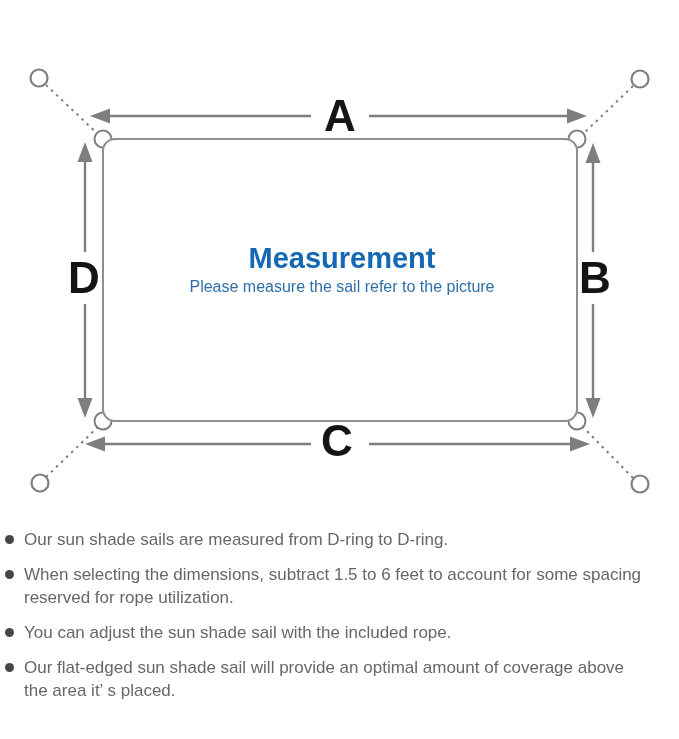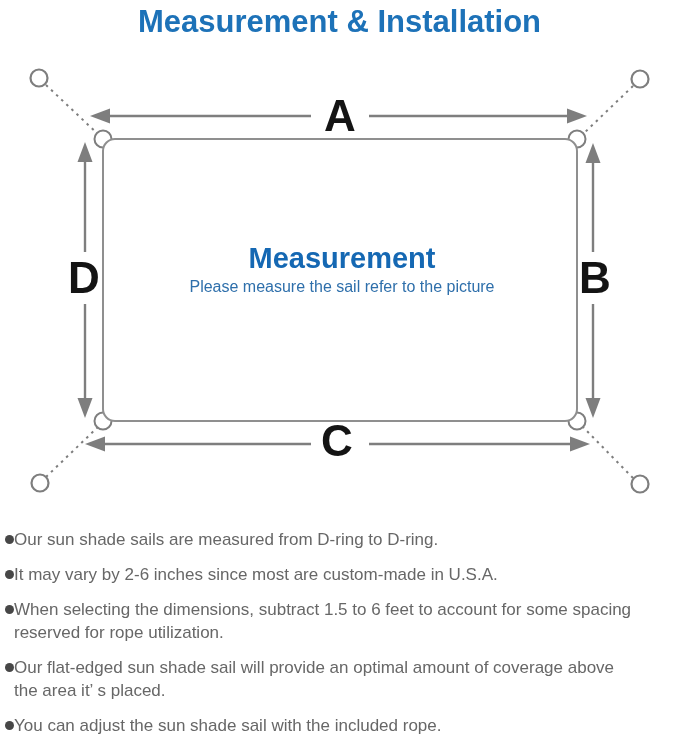--- a/index.html
+++ b/index.html
@@ -45,7 +45,6 @@
 
 <div class="page">
 
-  <h1 class="page-title">Measurement &amp; Installation</h1>
 
   <div class="diagram-wrap">
     <svg width="679" height="460" viewBox="0 0 679 460">

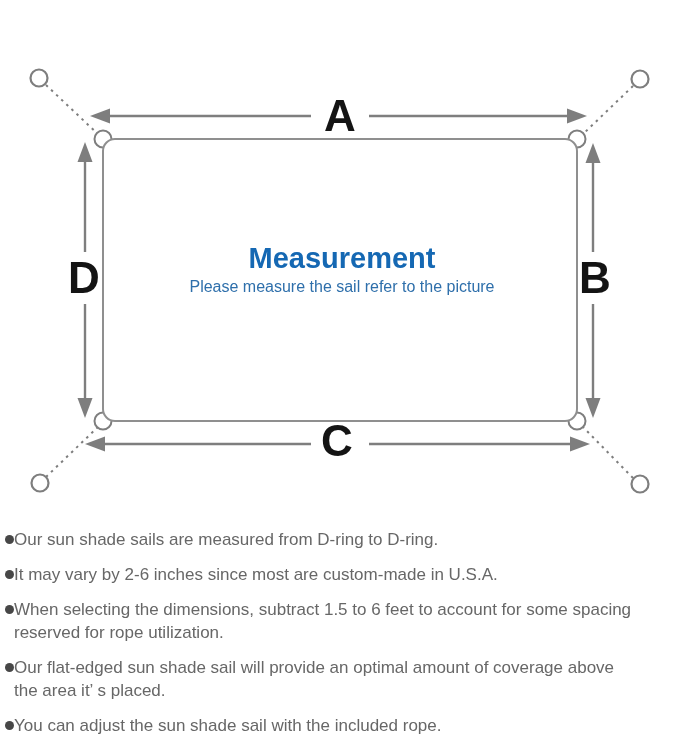--- a/index.html
+++ b/index.html
@@ -28,7 +28,7 @@
     list-style:none;margin:0;padding:0;
   }
   .note-item{
-    display:flex;
+    display:flex;gap:10px;
     margin-bottom:12px;
     font-size:17px;line-height:23px;
     color:#676767;

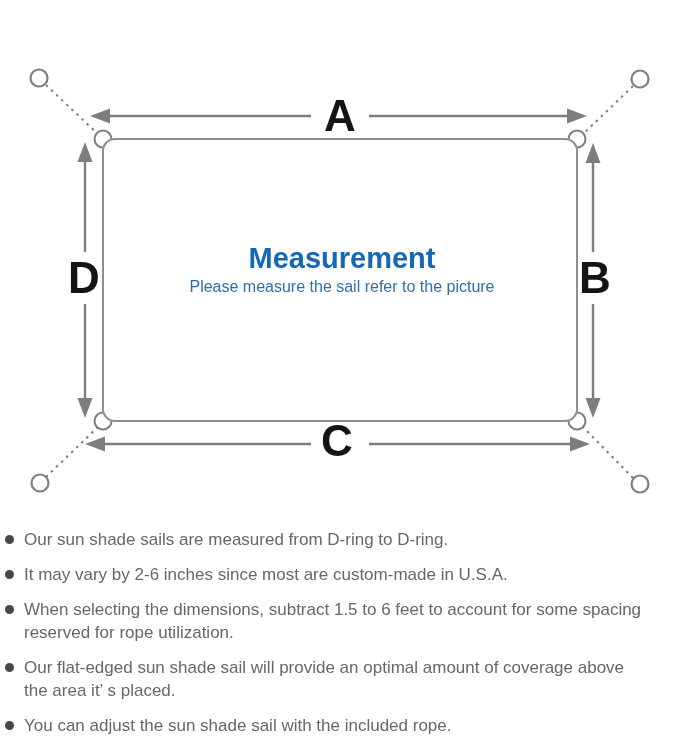--- a/index.html
+++ b/index.html
@@ -102,10 +102,6 @@
     </li>
     <li class="note-item">
       <span class="note-dot"></span>
-      <span class="note-text">It may vary by 2-6 inches since most are custom-made in U.S.A.</span>
-    </li>
-    <li class="note-item">
-      <span class="note-dot"></span>
       <span class="note-text">When selecting the dimensions, subtract 1.5 to 6 feet to account for some spacing
 reserved for rope utilization.</span>
     </li>

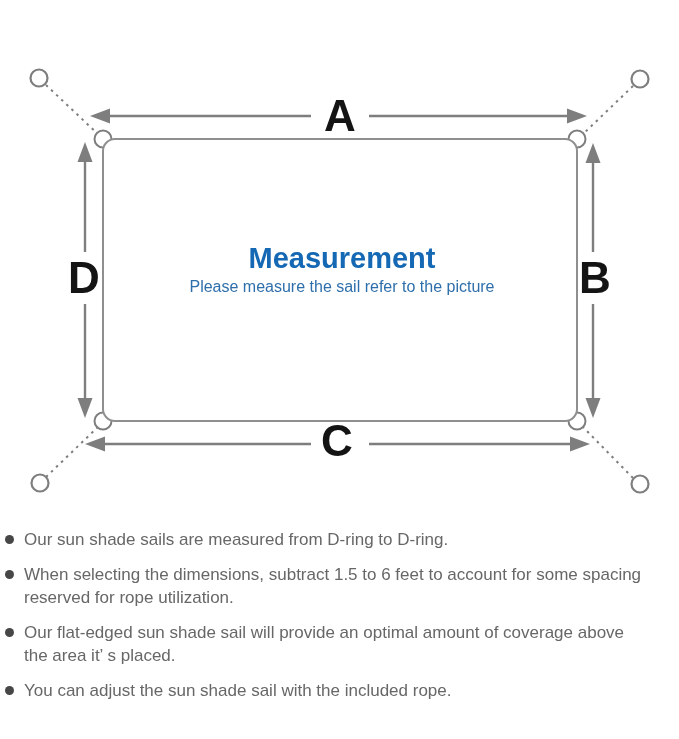--- a/index.html
+++ b/index.html
@@ -107,12 +107,12 @@
     </li>
     <li class="note-item">
       <span class="note-dot"></span>
-      <span class="note-text">Our flat-edged sun shade sail will provide an optimal amount of coverage above
-the area it’ s placed.</span>
+      <span class="note-text">You can adjust the sun shade sail with the included rope.</span>
     </li>
     <li class="note-item">
       <span class="note-dot"></span>
-      <span class="note-text">You can adjust the sun shade sail with the included rope.</span>
+      <span class="note-text">Our flat-edged sun shade sail will provide an optimal amount of coverage above
+the area it’ s placed.</span>
     </li>
   </ul>
 

